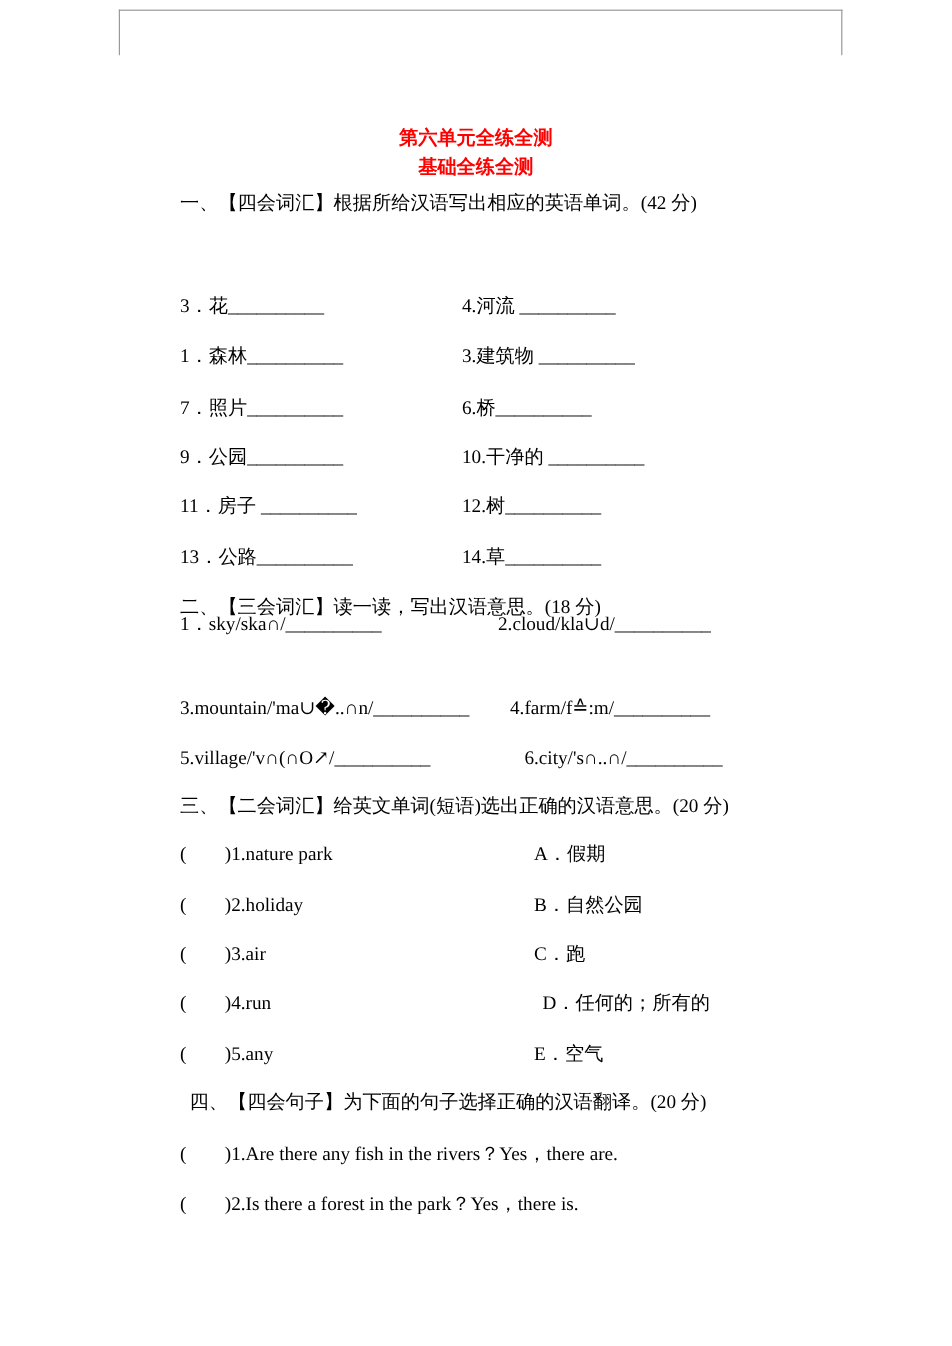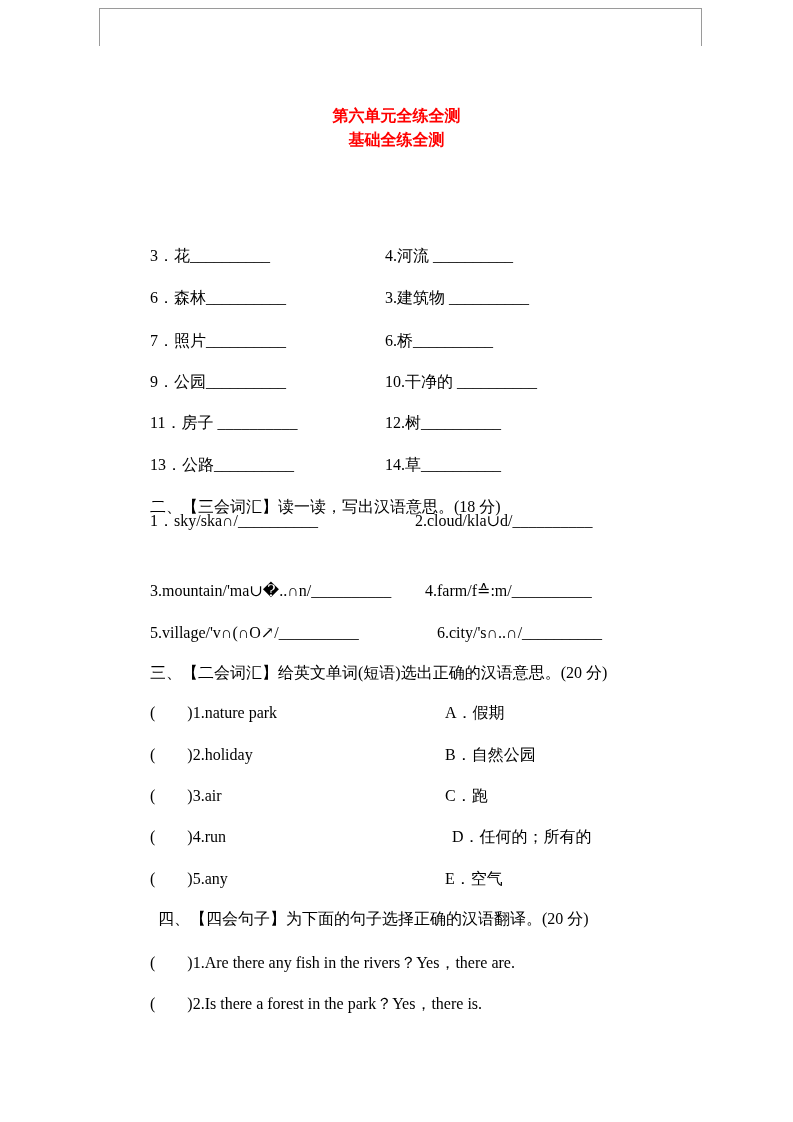--- a/index.html
+++ b/index.html
@@ -60,6 +60,7 @@
   <div class="line title" style="top:106px">第六单元全练全测</div>
   <div class="line title" style="top:130px">基础全练全测</div>
 
+  <div class="line" style="top:160px">一、【四会词汇】根据所给汉语写出相应的英语单词。(42 分)</div>
 
   <div class="line" style="top:246px">
     <span class="cell">3．花__________</span>

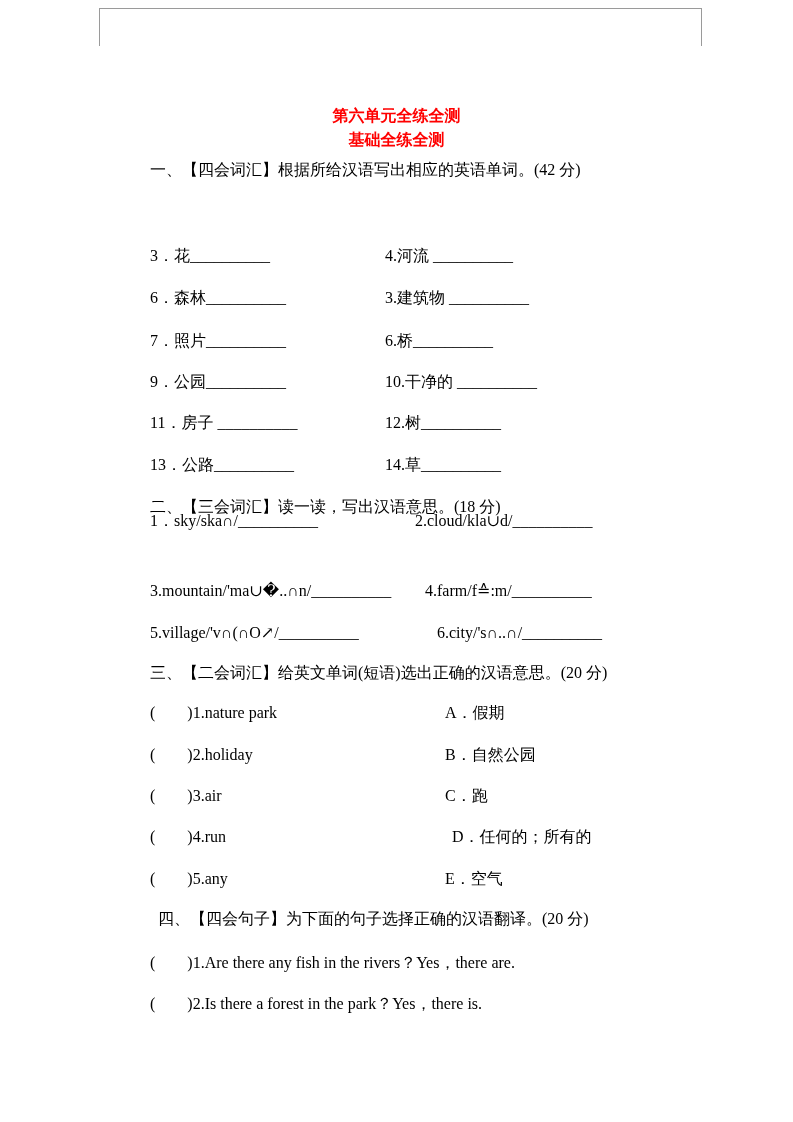--- a/index.html
+++ b/index.html
@@ -67,7 +67,7 @@
     <span class="cell" style="left:235px">4.河流 __________</span>
   </div>
   <div class="line" style="top:288px">
-    <span class="cell">6．森林__________</span>
+    <span class="cell">1．森林__________</span>
     <span class="cell" style="left:235px">3.建筑物 __________</span>
   </div>
   <div class="line" style="top:331px">

